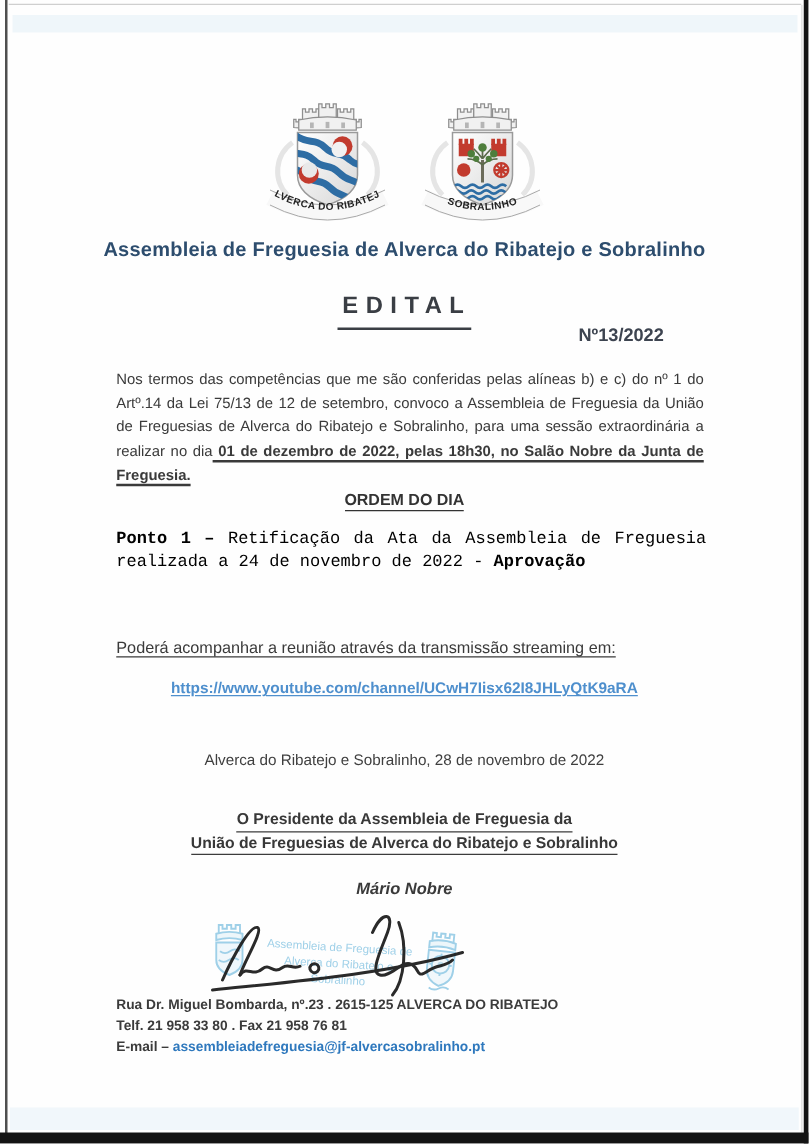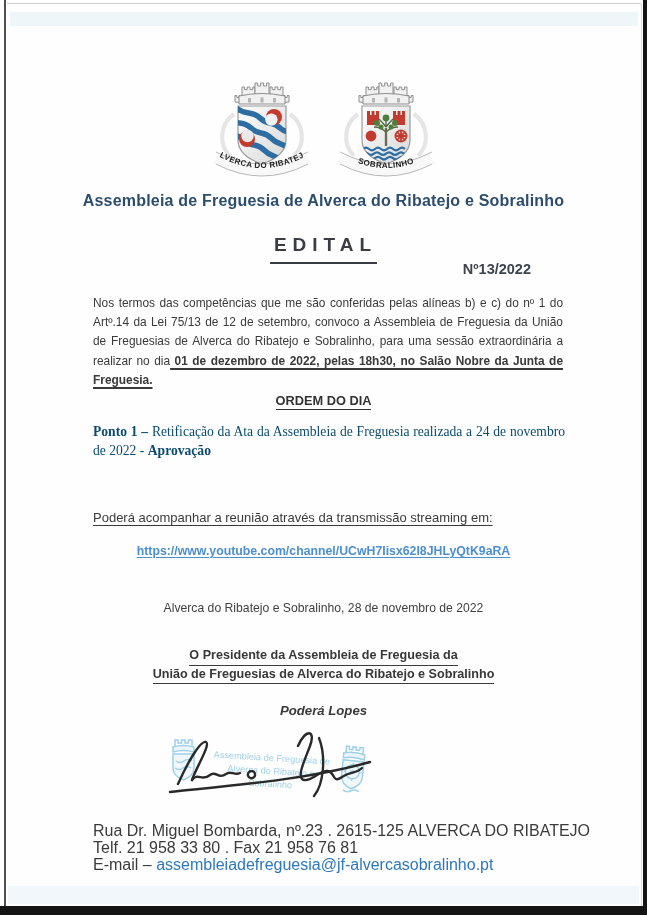--- a/index.html
+++ b/index.html
@@ -38,7 +38,7 @@
   .agenda-heading-wrap{top:391px; width:100%; text-align:center;}
   .agenda-heading{display:inline-block; font-weight:bold; font-size:12.8px; border-bottom:1.7px solid #333; padding-bottom:1px; color:#333;}
 
-  .agenda-point{top:422px; left:93px; width:472px; font-family:Liberation Serif, serif; font-size:13.6px; line-height:19px; text-align:justify; color:#0c4a6e;}
+  .agenda-point{top:422px; left:93px; width:472px; font-family:Liberation Mono, monospace; font-size:13.6px; line-height:19px; text-align:justify; color:#000000;}
 
   .stream-label{top:510px; left:93px; font-size:13px; color:var(--body-text); text-decoration:underline; text-underline-offset:3px;}
   .stream-url-wrap{top:541px; width:100%; text-align:center;}

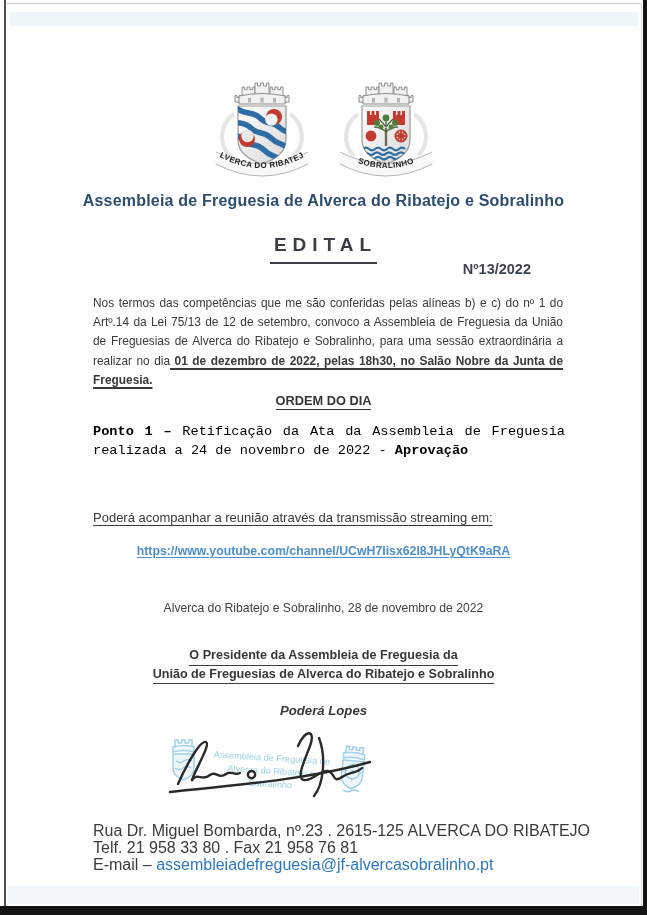--- a/index.html
+++ b/index.html
@@ -230,7 +230,7 @@
     <div><span>União de Freguesias de Alverca do Ribatejo e Sobralinho</span></div>
   </div>
 
-  <div class="abs president-name">Poderá Lopes</div>
+  <div class="abs president-name">Mário Nobre</div>
 
   <svg class="abs stamp-left stamp-svg" width="42" height="54" viewBox="0 0 42 54">
     <path d="M12 12 L12 5 L15 5 L15 8 L18.5 8 L18.5 5 L22 5 L22 8 L25.5 8 L25.5 5 L29 5 L29 12"></path>

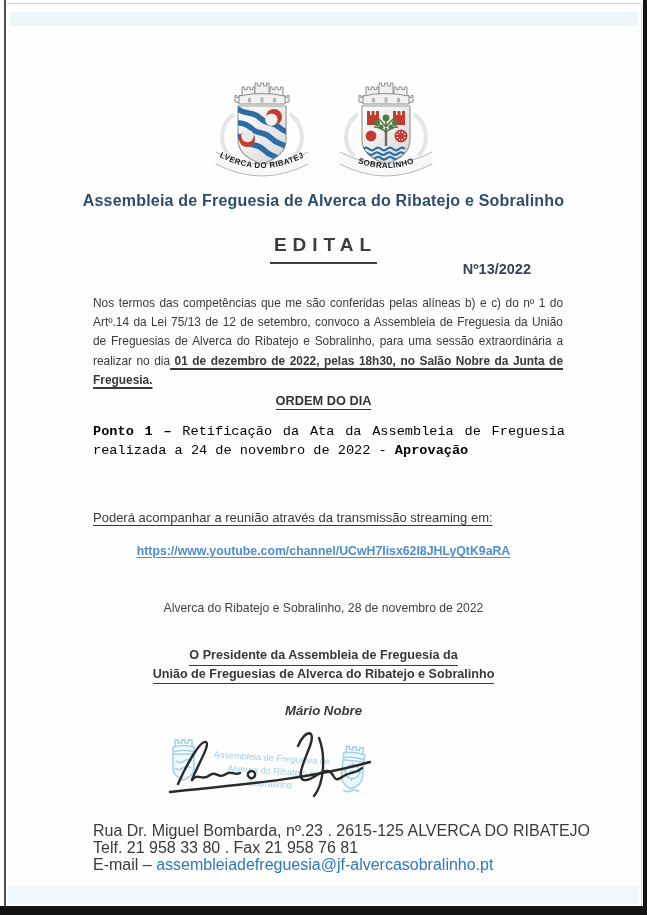--- a/index.html
+++ b/index.html
@@ -58,7 +58,7 @@
   .stamp-text{left:206px; top:752px; width:130px; text-align:center; font-size:9.2px; line-height:13px; color:var(--stamp-blue); transform:rotate(3.5deg); z-index:1;}
   .signature{left:156px; top:722px; z-index:2;}
 
-  .footer{top:822px; left:93px; font-weight:normal; font-size:16px; line-height:17.2px; color:#3b3b3b;}
+  .footer{top:796px; left:93px; font-weight:bold; font-size:11px; line-height:17.2px; color:#3b3b3b;}
   .footer .email{color:var(--email-blue); text-decoration:none; cursor:pointer;}
 
   

